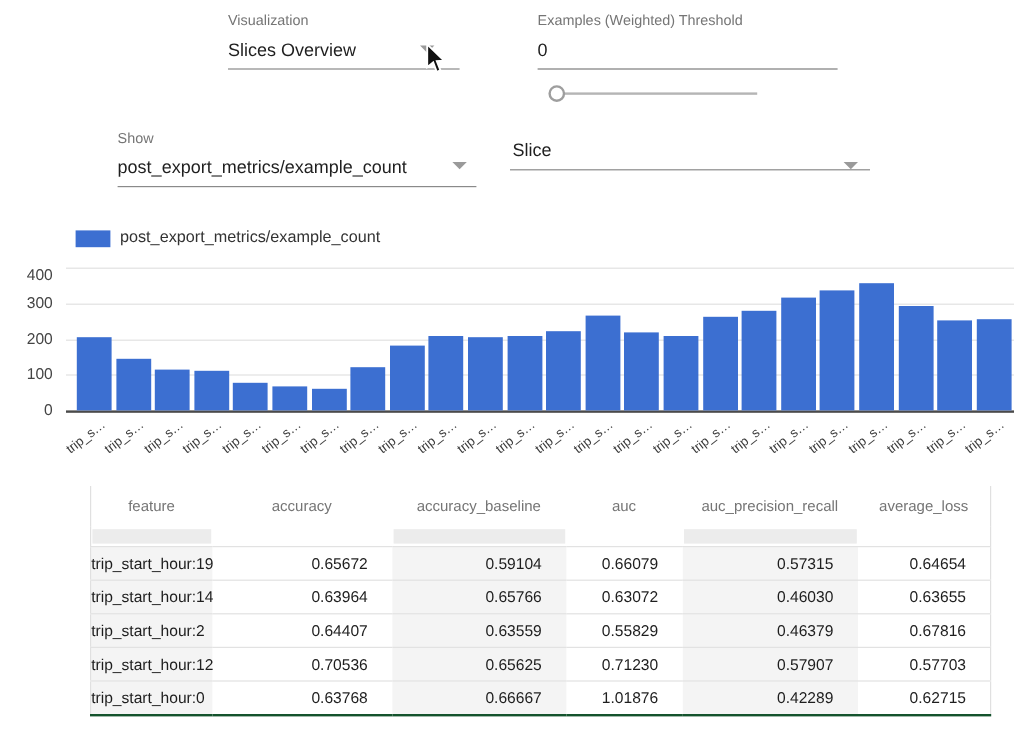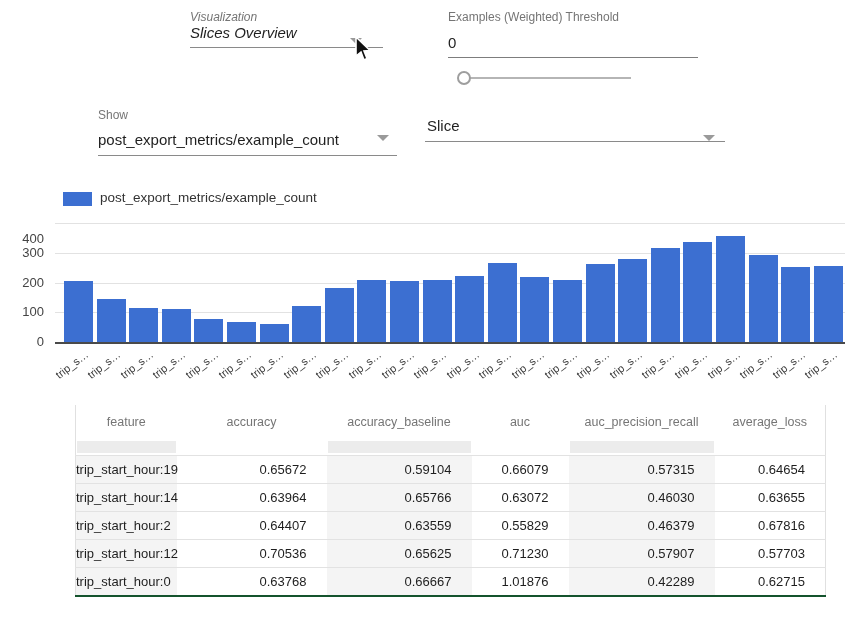--- a/index.html
+++ b/index.html
@@ -37,7 +37,7 @@
 </head>
 <body>
 
-<div class="abs" style="left:190px;top:10px;width:193px;font-style:italic;">
+<div class="abs" style="left:190px;top:10px;width:193px;">
   <div class="field-label">Visualization</div>
   <div class="field-value" style="">Slices Overview</div>
   <div class="underline" style="margin-top:6px;"></div>

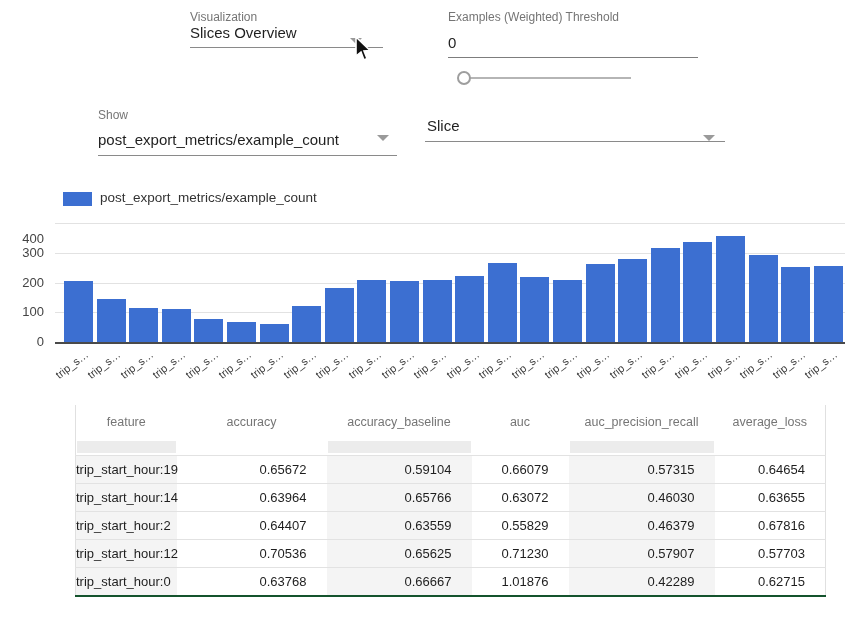--- a/index.html
+++ b/index.html
@@ -39,7 +39,7 @@
 
 <div class="abs" style="left:190px;top:10px;width:193px;">
   <div class="field-label">Visualization</div>
-  <div class="field-value" style="">Slices Overview</div>
+  <div class="field-value" style="margin-top:10px;">Slices Overview</div>
   <div class="underline" style="margin-top:6px;"></div>
   <div class="caret abs" style="left:160px;top:28px;border-top-color:#9a9a9a;"></div>
 </div>

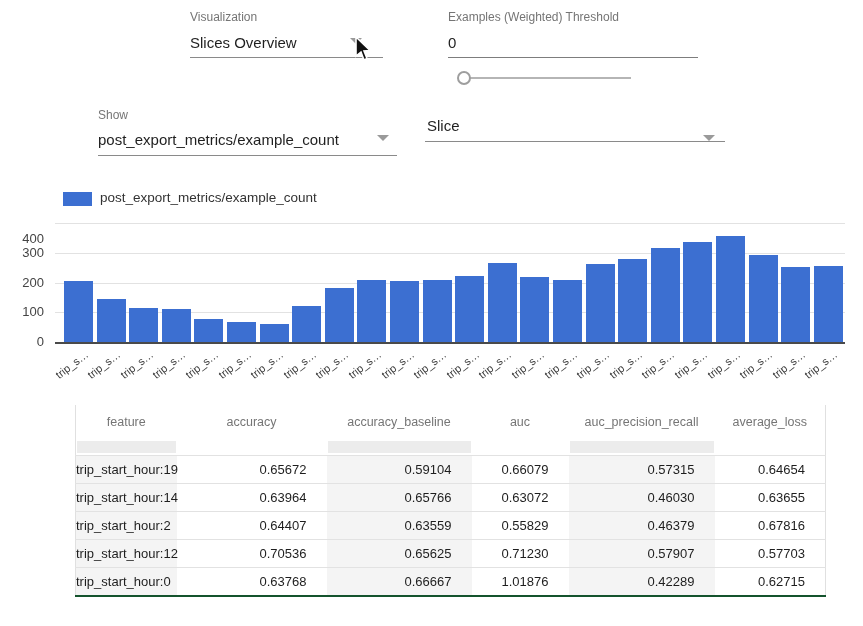--- a/index.html
+++ b/index.html
@@ -75,7 +75,7 @@
   <div class="abs legend-label">post_export_metrics/example_count</div>
   <div id="plot">
       <div class="abs gridline" style="top: 38px;"></div>
-      <div class="abs ytick" style="top: 46px;">400</div>
+      <div class="abs ytick" style="top: 36px;">400</div>
       <div class="abs gridline" style="top: 67.75px;"></div>
       <div class="abs ytick" style="top: 59.75px;">300</div>
       <div class="abs gridline" style="top: 97.5px;"></div>

